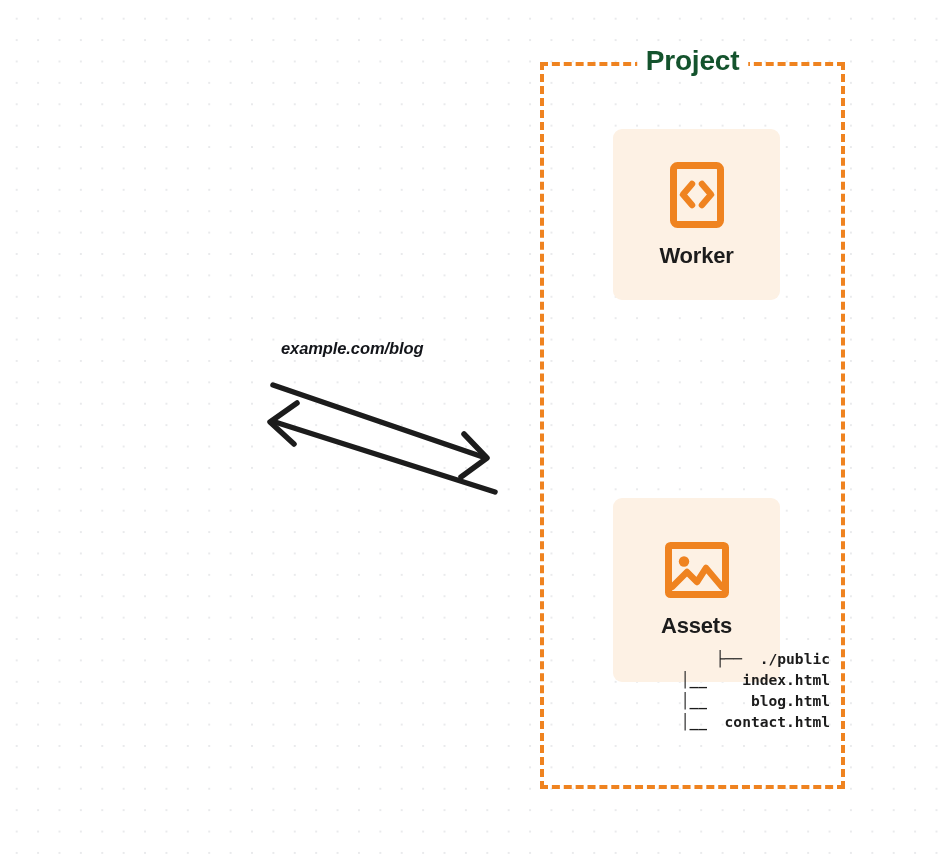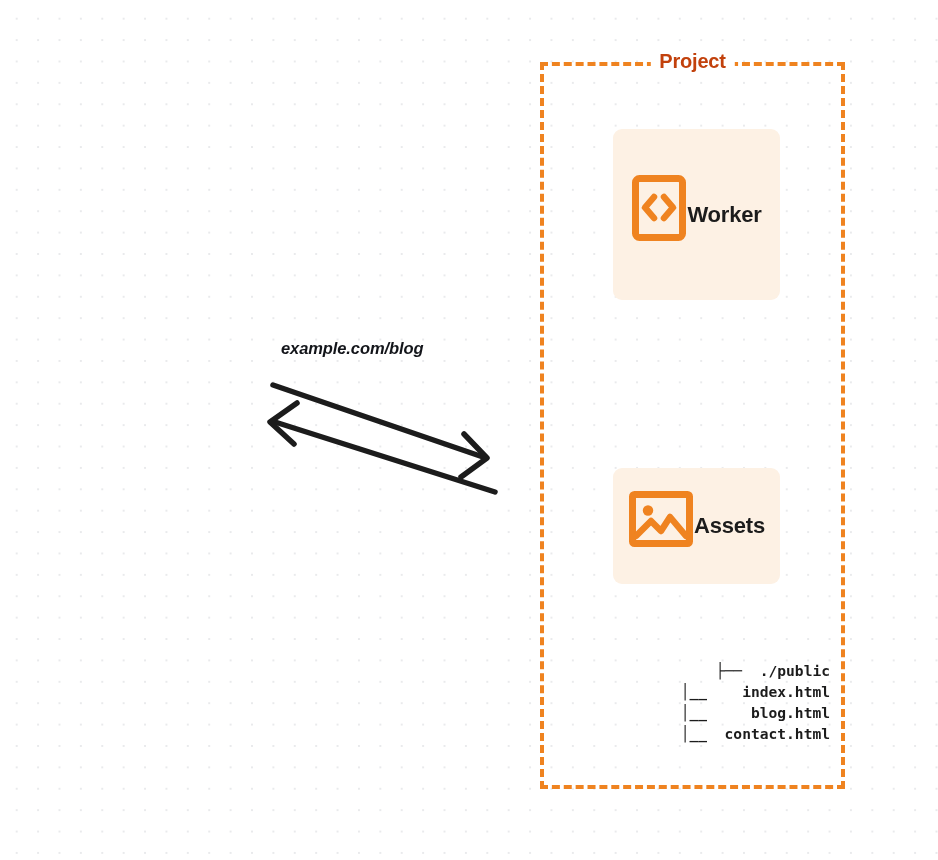--- a/index.html
+++ b/index.html
@@ -87,9 +87,9 @@
     transform: translateX(-50%);
     background: #ffffff;
     padding: 0 9px;
-    font-size: 20px;
+    font-size: 28px;
     font-weight: 700;
-    color: #c2410c;
+    color: #14532d;
     letter-spacing: -0.2px;
     line-height: 26px;
     white-space: nowrap;

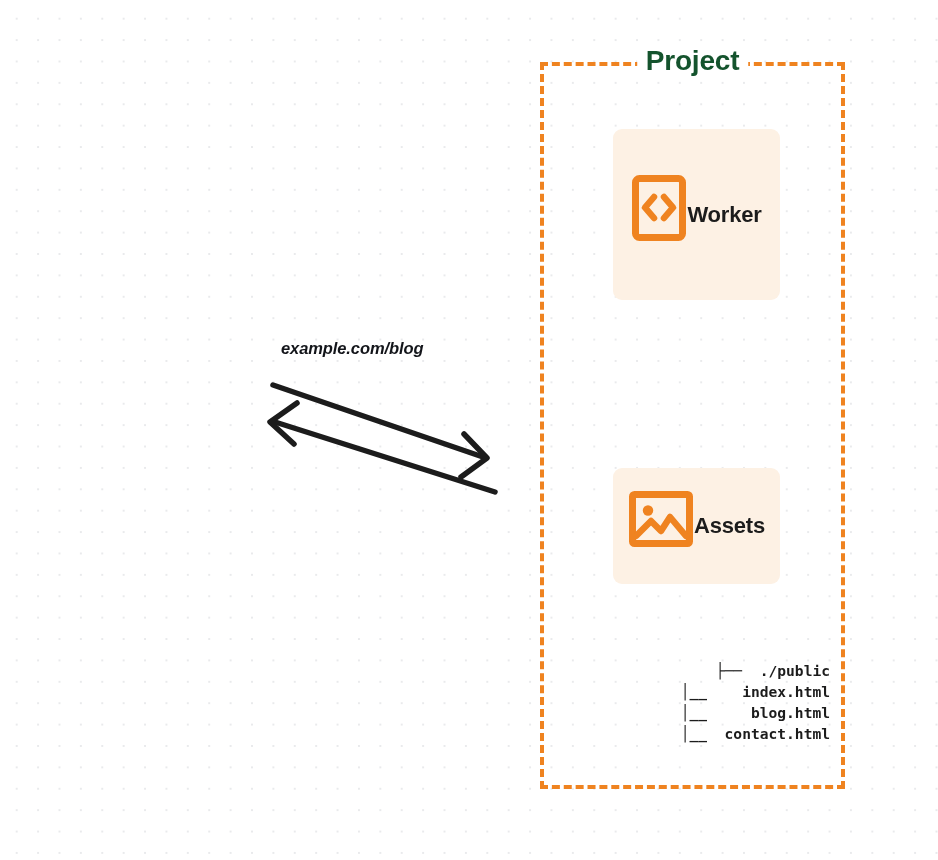--- a/index.html
+++ b/index.html
@@ -101,7 +101,7 @@
     background: #fdf1e4;
     border-radius: 9px;
     display: flex;
-    flex-direction: row;
+    flex-direction: column;
     align-items: center;
     justify-content: center;
   }

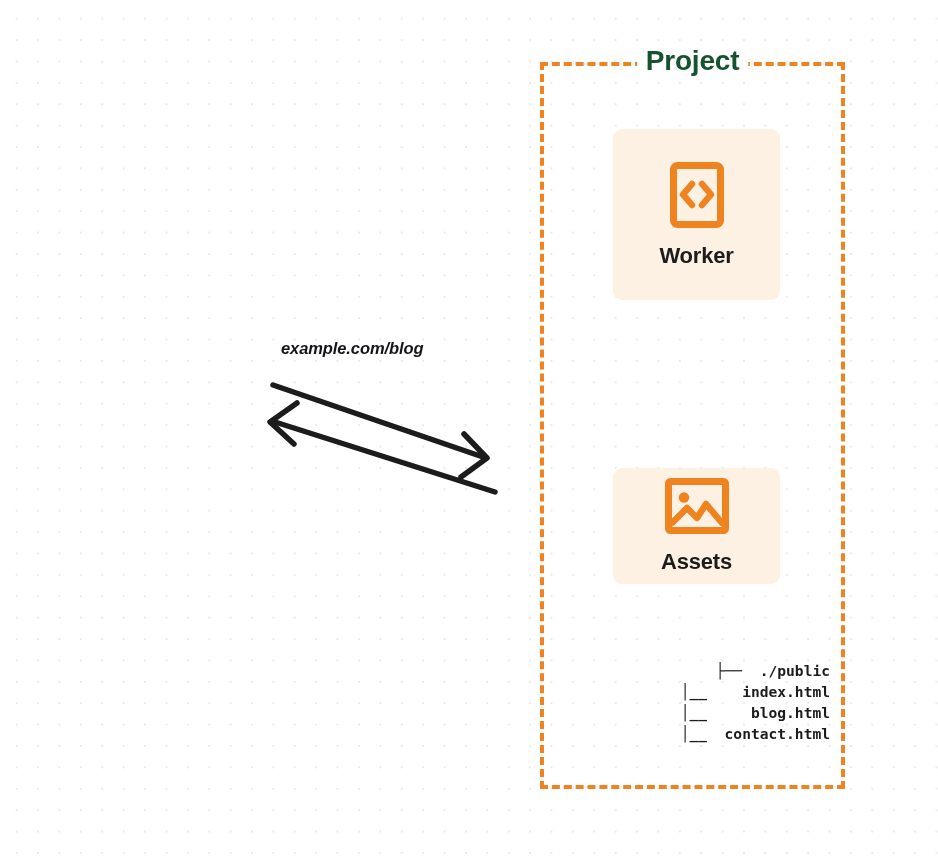--- a/index.html
+++ b/index.html
@@ -113,9 +113,9 @@
   }
   .card-assets {
     left: 73px;
-    top: 406px;
+    top: 436px;
     width: 167px;
-    height: 116px;
+    height: 184px;
   }
   .card-icon {
     display: block;

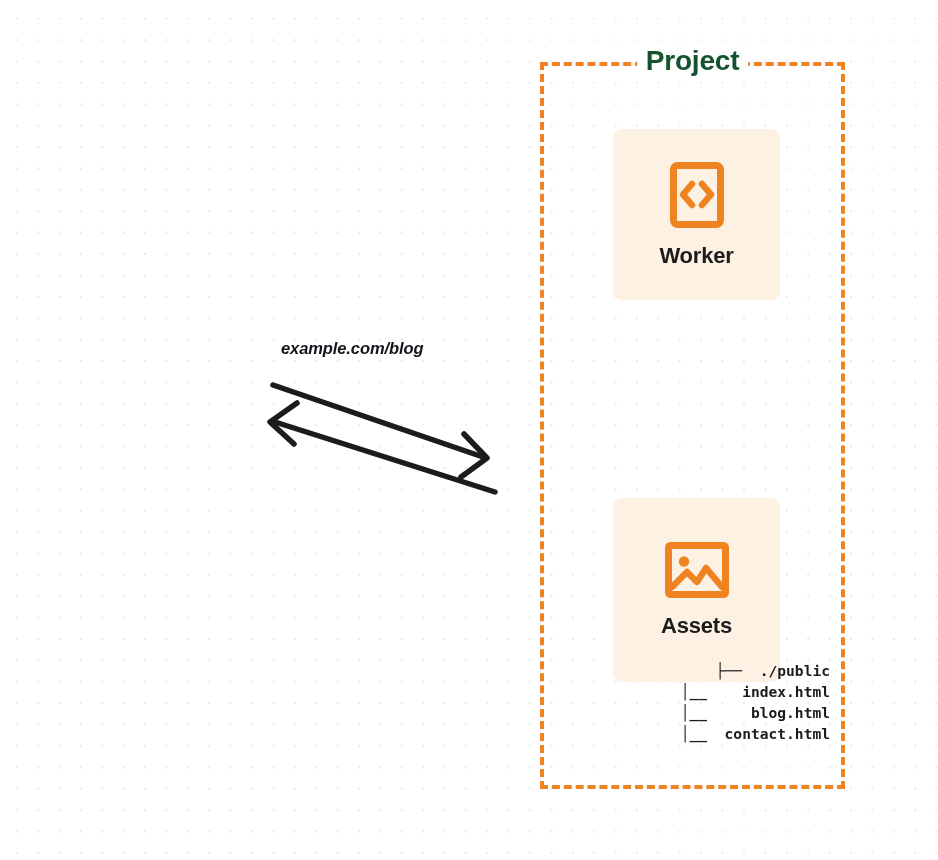--- a/index.html
+++ b/index.html
@@ -141,7 +141,6 @@
     font-weight: 700;
     white-space: pre;
     text-align: right;
-    margin-top: 12px;
   }
 </style>
 </head>

